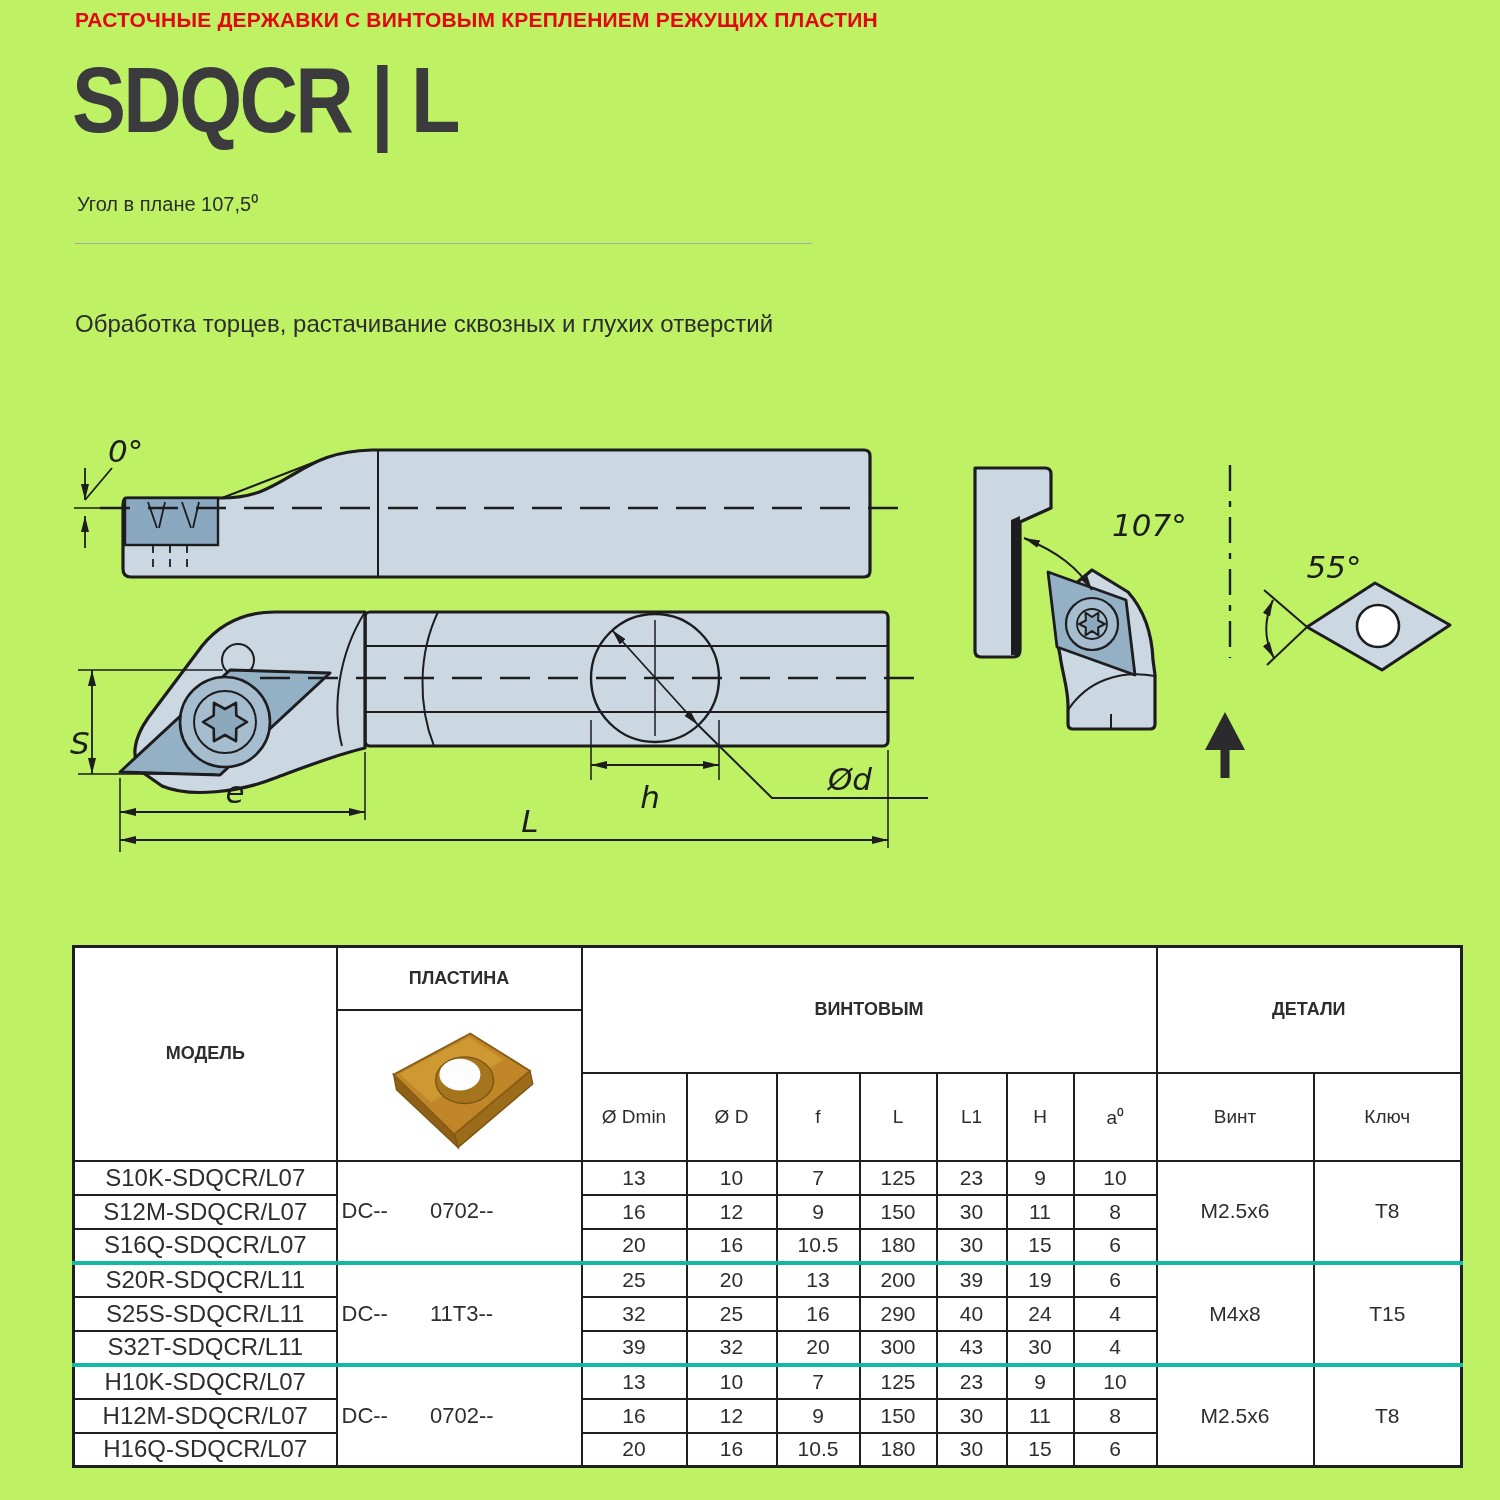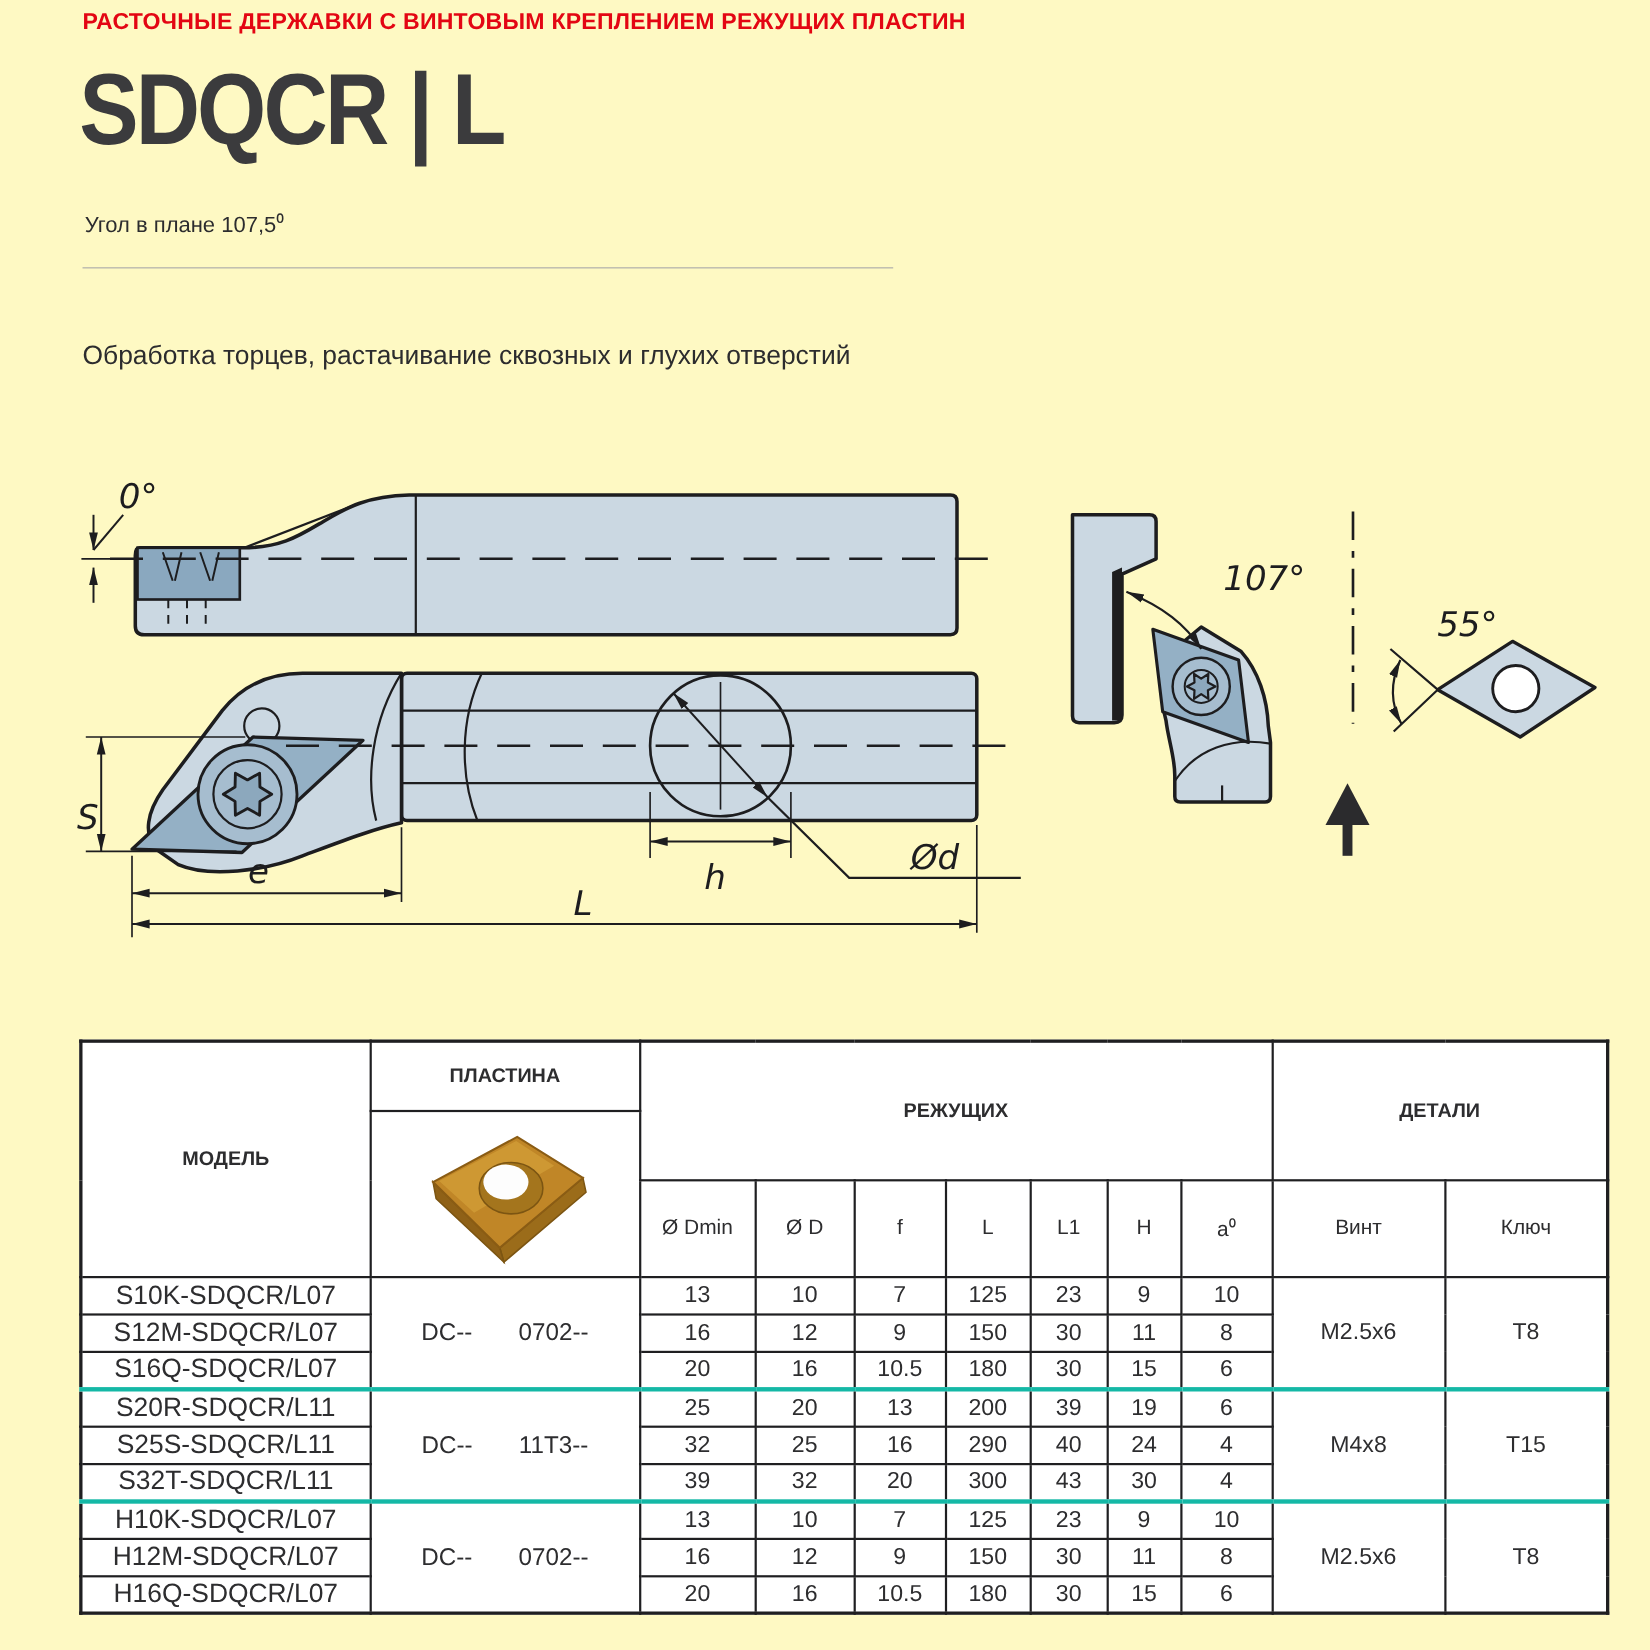--- a/index.html
+++ b/index.html
@@ -4,7 +4,7 @@
 <style>
   html,body { margin:0; padding:0; background:#ffffff; }
   .canvas {
-    position:relative; width:1500px; height:1500px; background:#fef9c3;
+    position:relative; width:1500px; height:1500px; background:#bef264;
     font-family:"Liberation Sans", sans-serif; color:#2d2d2f; overflow:hidden;
   }
   .kicker {

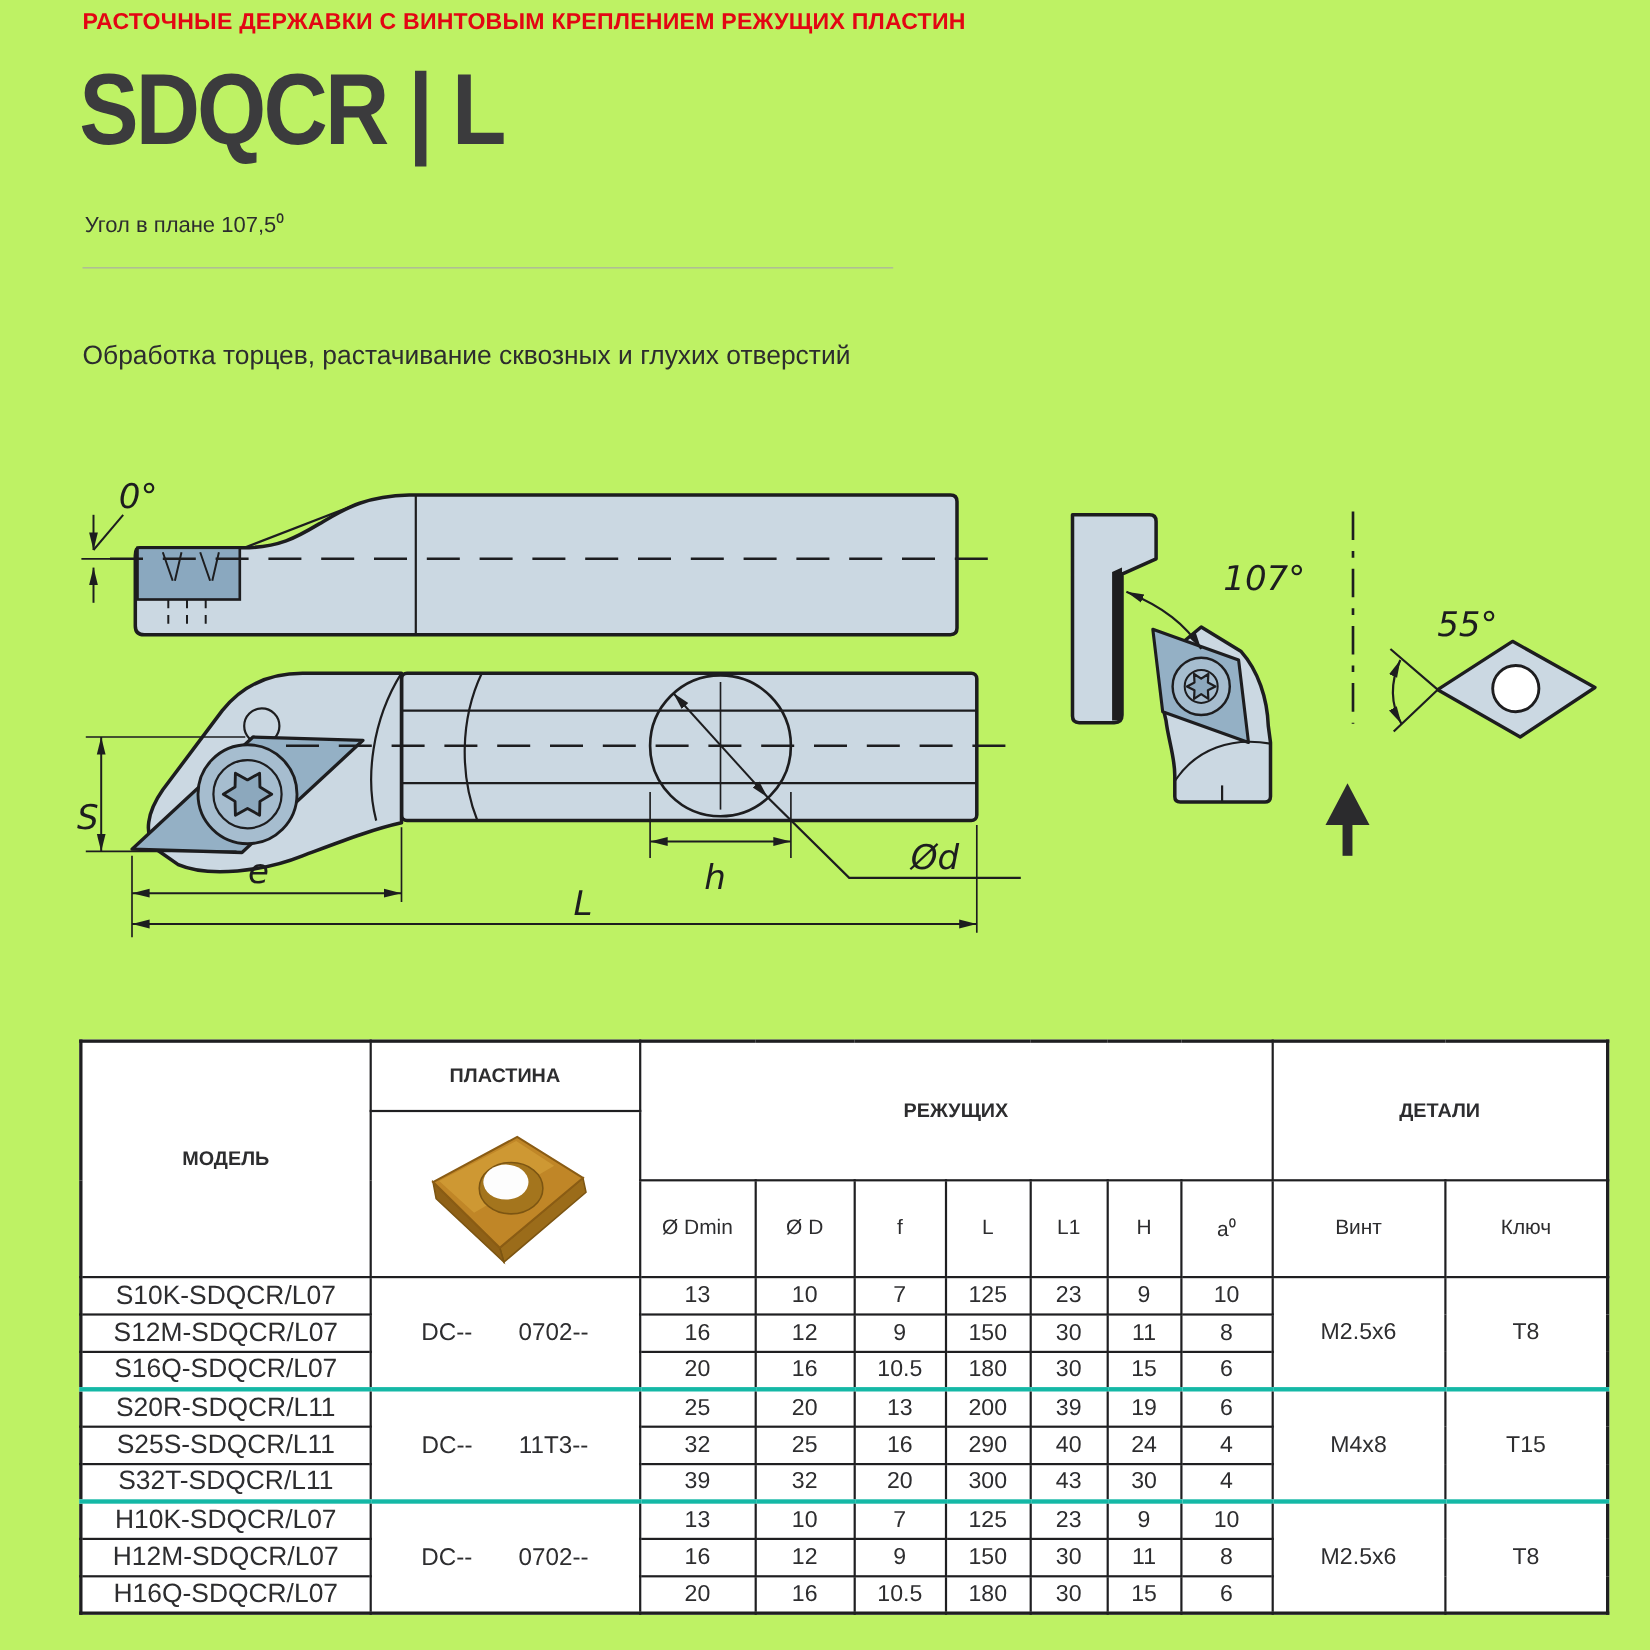--- a/index.html
+++ b/index.html
@@ -172,7 +172,7 @@
       <tr class="r1">
         <th rowspan="3">МОДЕЛЬ</th>
         <th>ПЛАСТИНА</th>
-        <th colspan="7" rowspan="2">РЕЖУЩИХ</th>
+        <th colspan="7" rowspan="2">ВИНТОВЫМ</th>
         <th colspan="2" rowspan="2">ДЕТАЛИ</th>
       </tr>
       <tr class="r2">

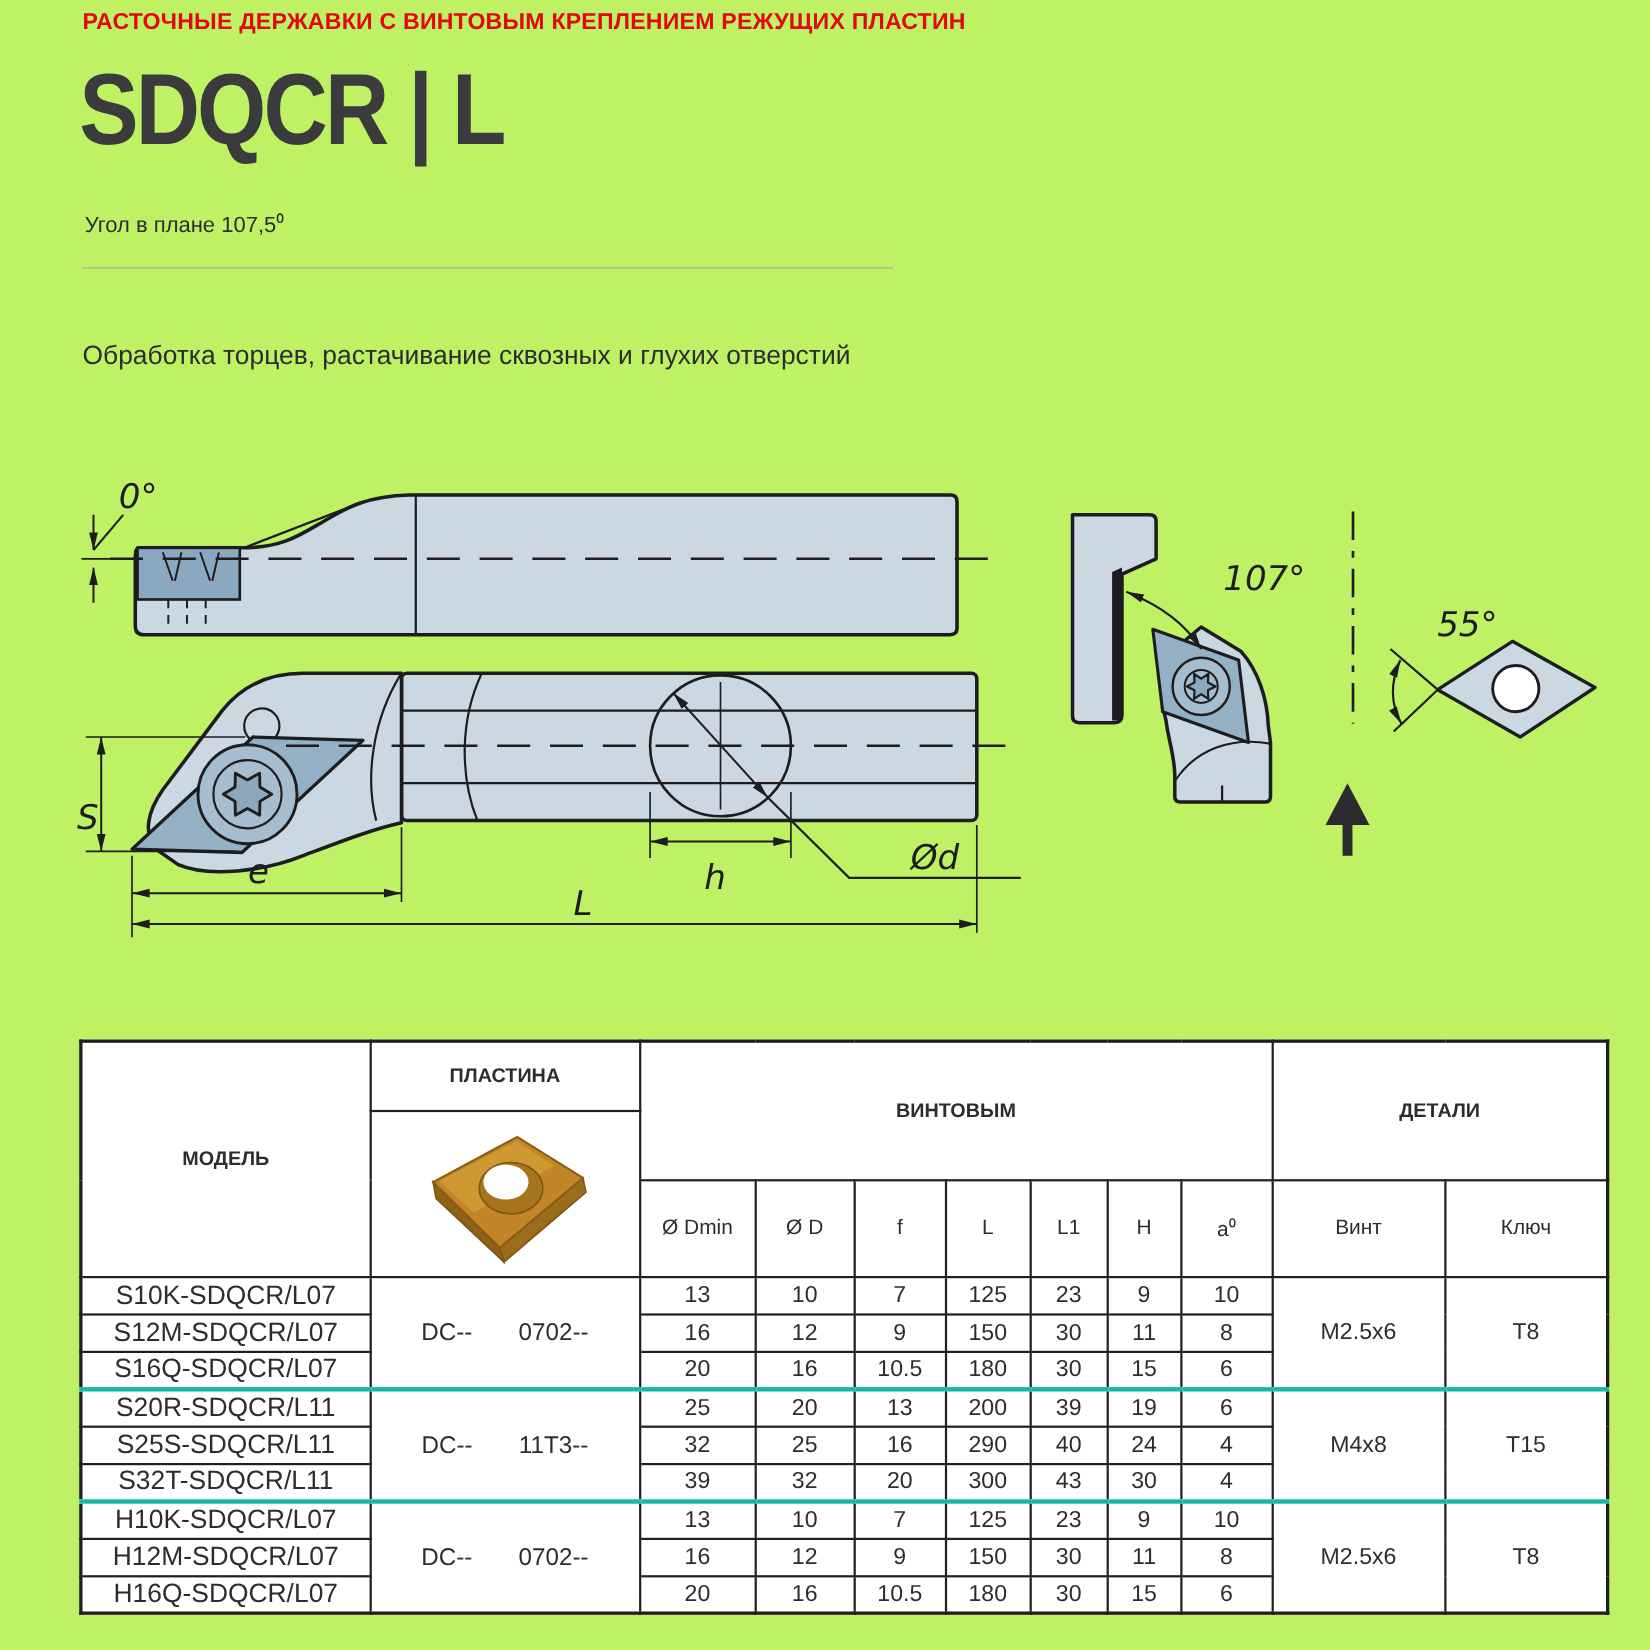--- a/index.html
+++ b/index.html
@@ -42,7 +42,7 @@
   .spec-table td.model { font-size:24px; }
   .spec-table tr.group-start td { border-top:4px solid #14b8a6; }
   .spec-table td.insert-code { font-size:22px; }
-  .insert-code-wrap { display:flex; justify-content:center; gap:42px; }
+  .insert-code-wrap { display:flex; gap:42px; }
   .r1 { height:63px; } .r2 { height:63px; } .r3 { height:88px; }
   .spec-table tbody tr { height:34px; }
 </style>

